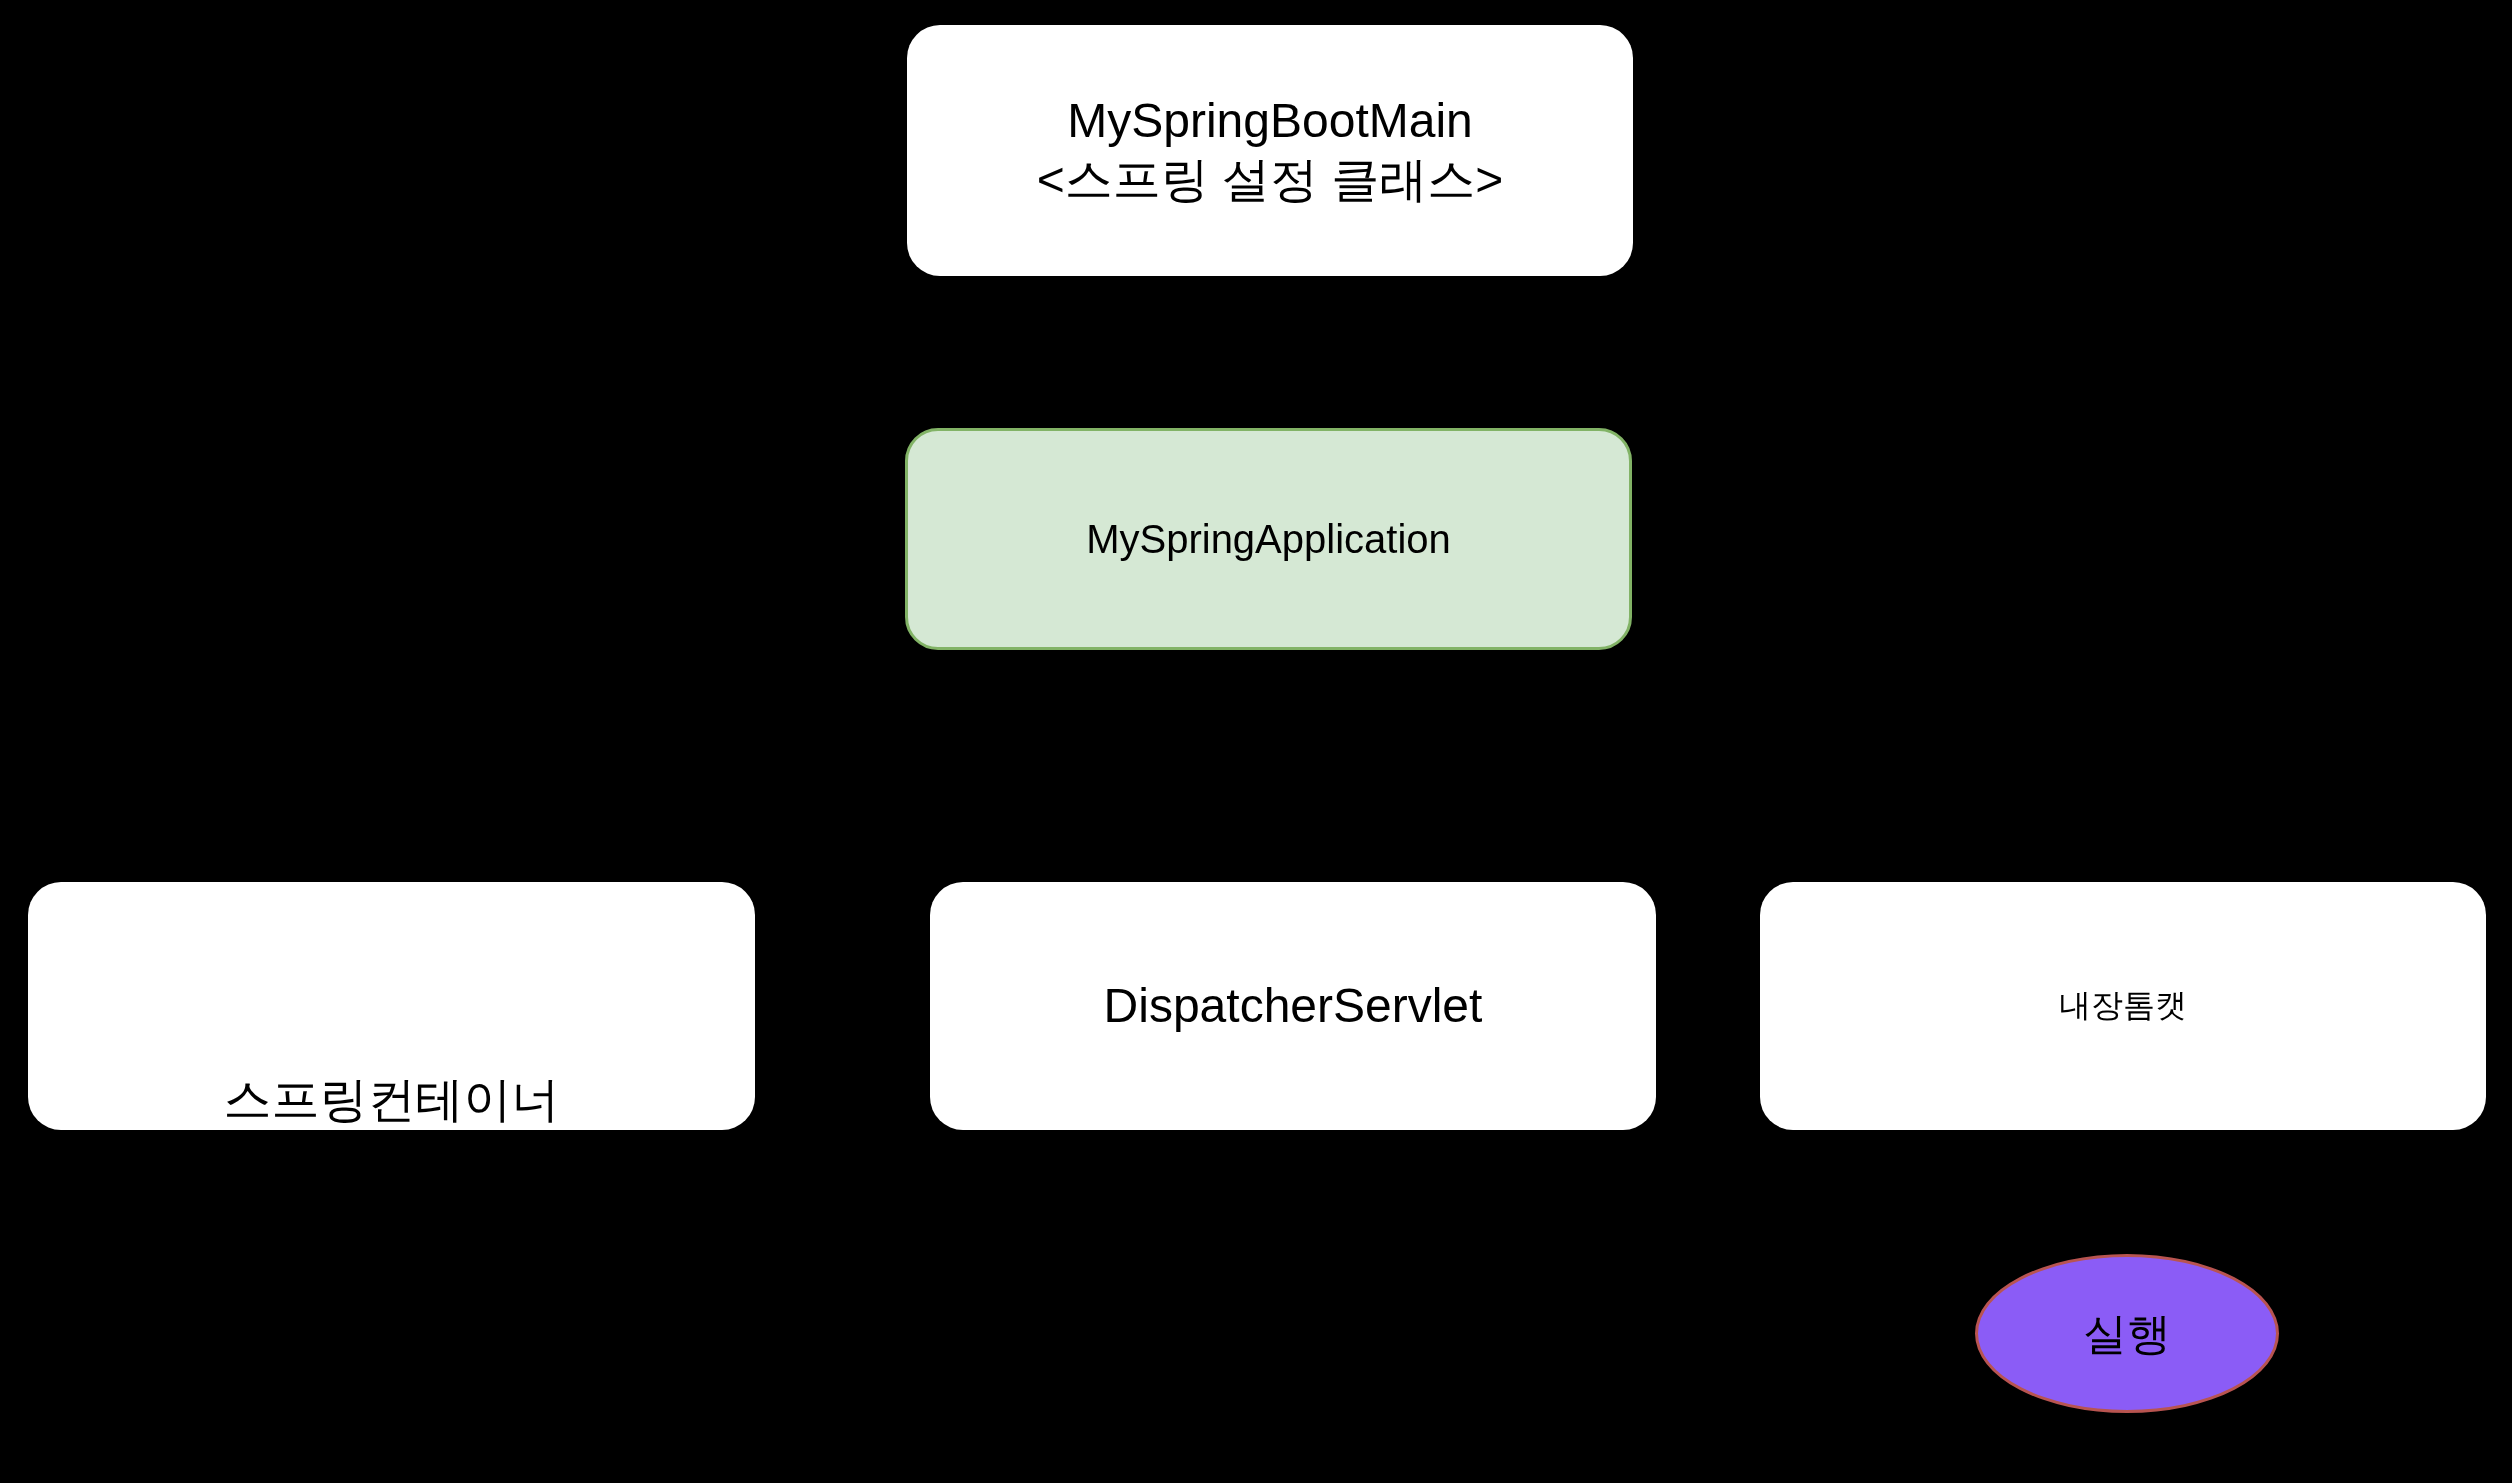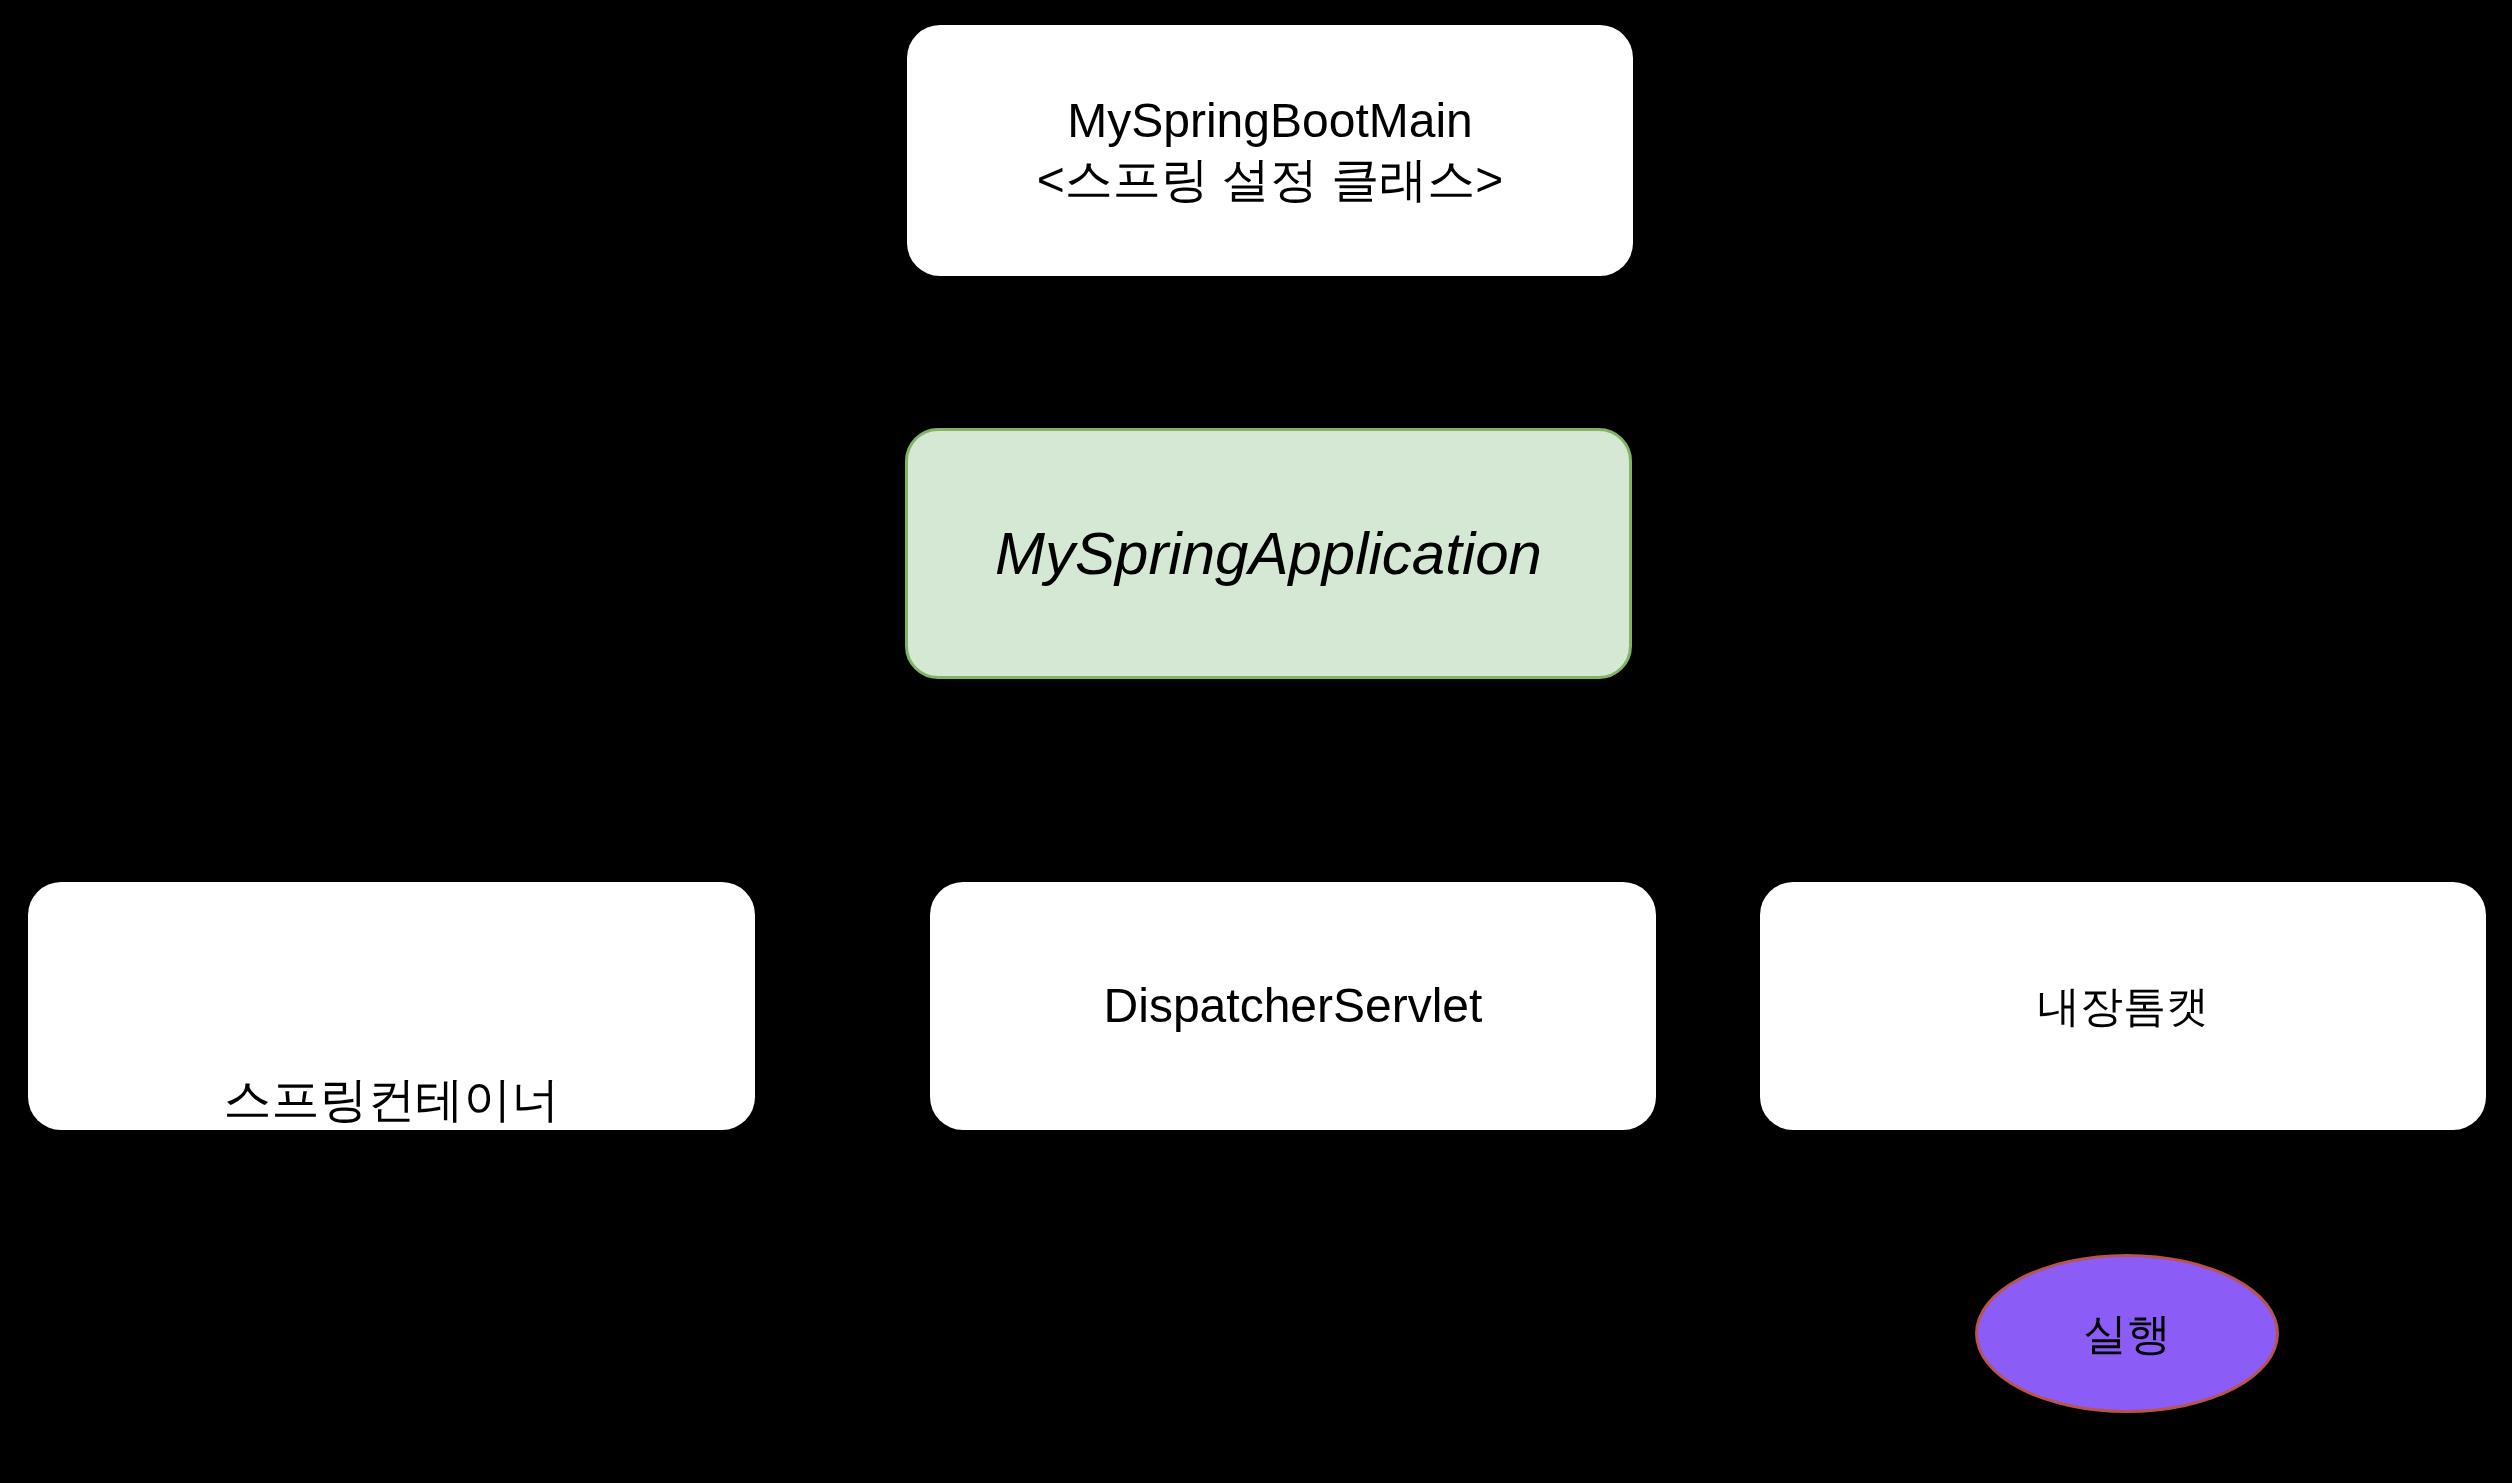--- a/index.html
+++ b/index.html
@@ -79,9 +79,8 @@
     left: 905px;
     top: 428px;
     width: 727px;
-    height: 251px;
-    font-size: 60px;
-    font-style: italic;
+    height: 222px;
+    font-size: 40px;
   }
 
   #node-springcontainer {

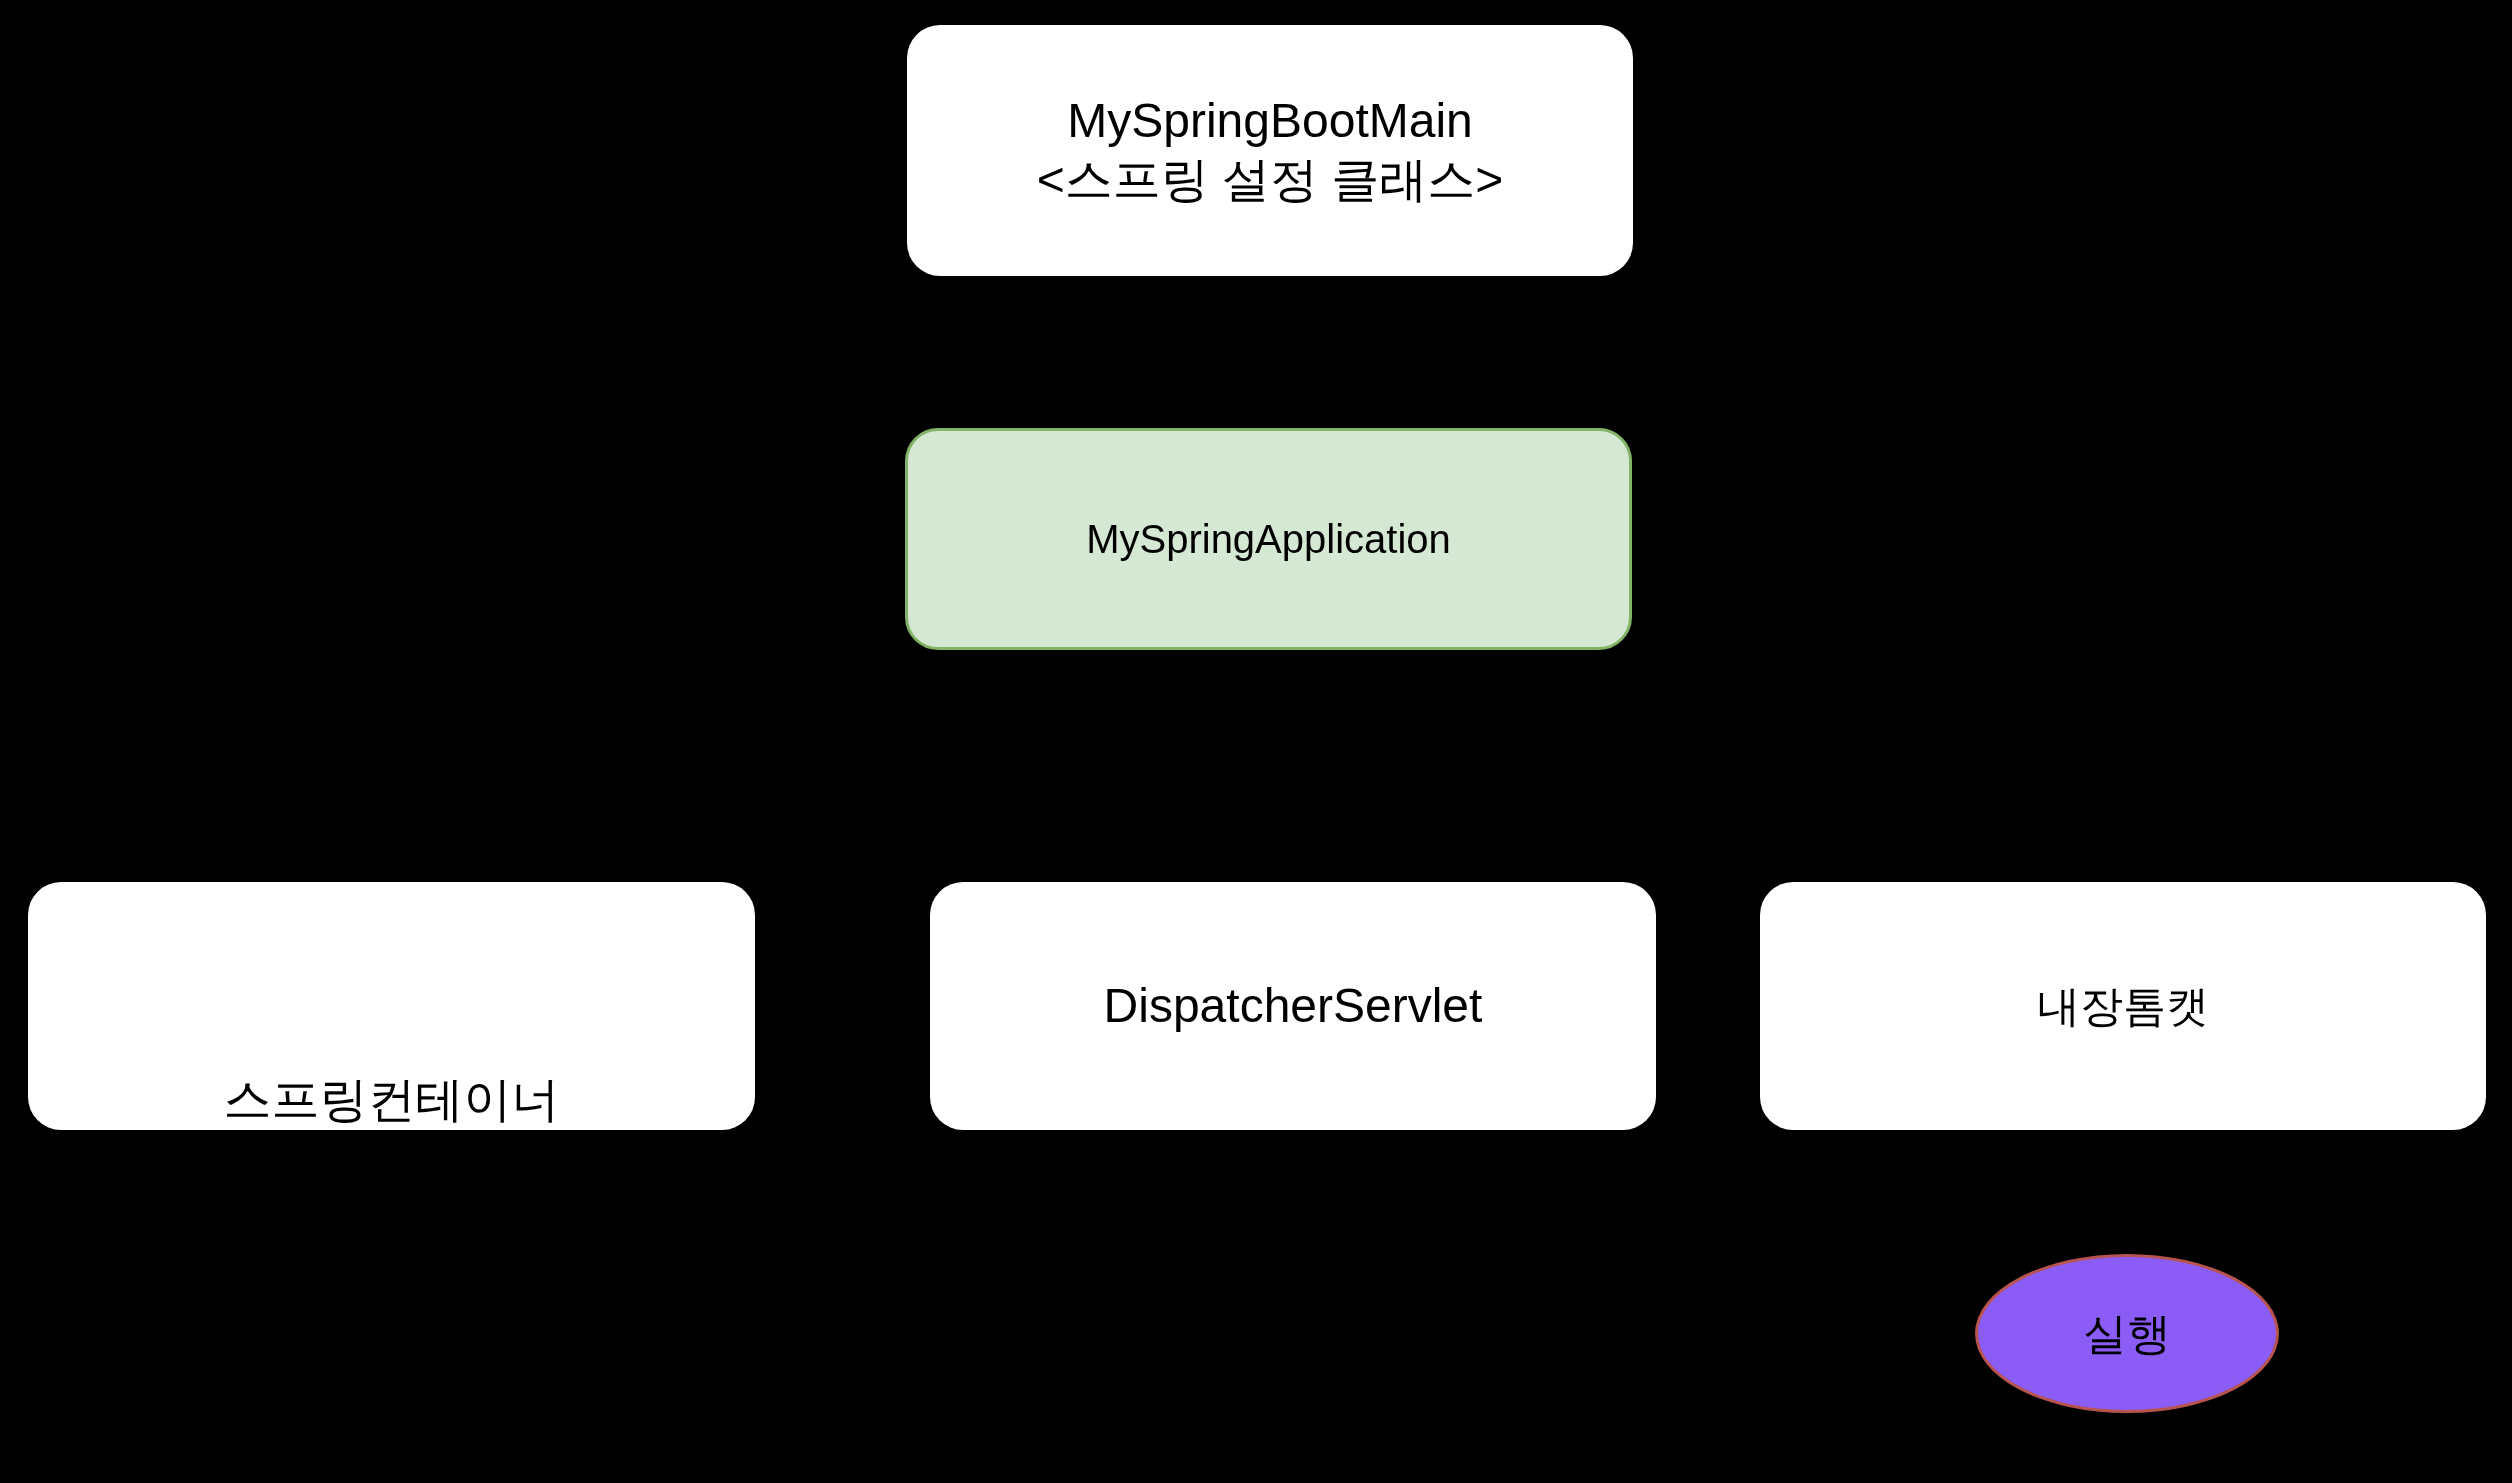--- a/index.html
+++ b/index.html
@@ -106,7 +106,7 @@
     top: 882px;
     width: 726px;
     height: 248px;
-    font-size: 43px;
+    font-size: 32px;
   }
 
   #node-run {

